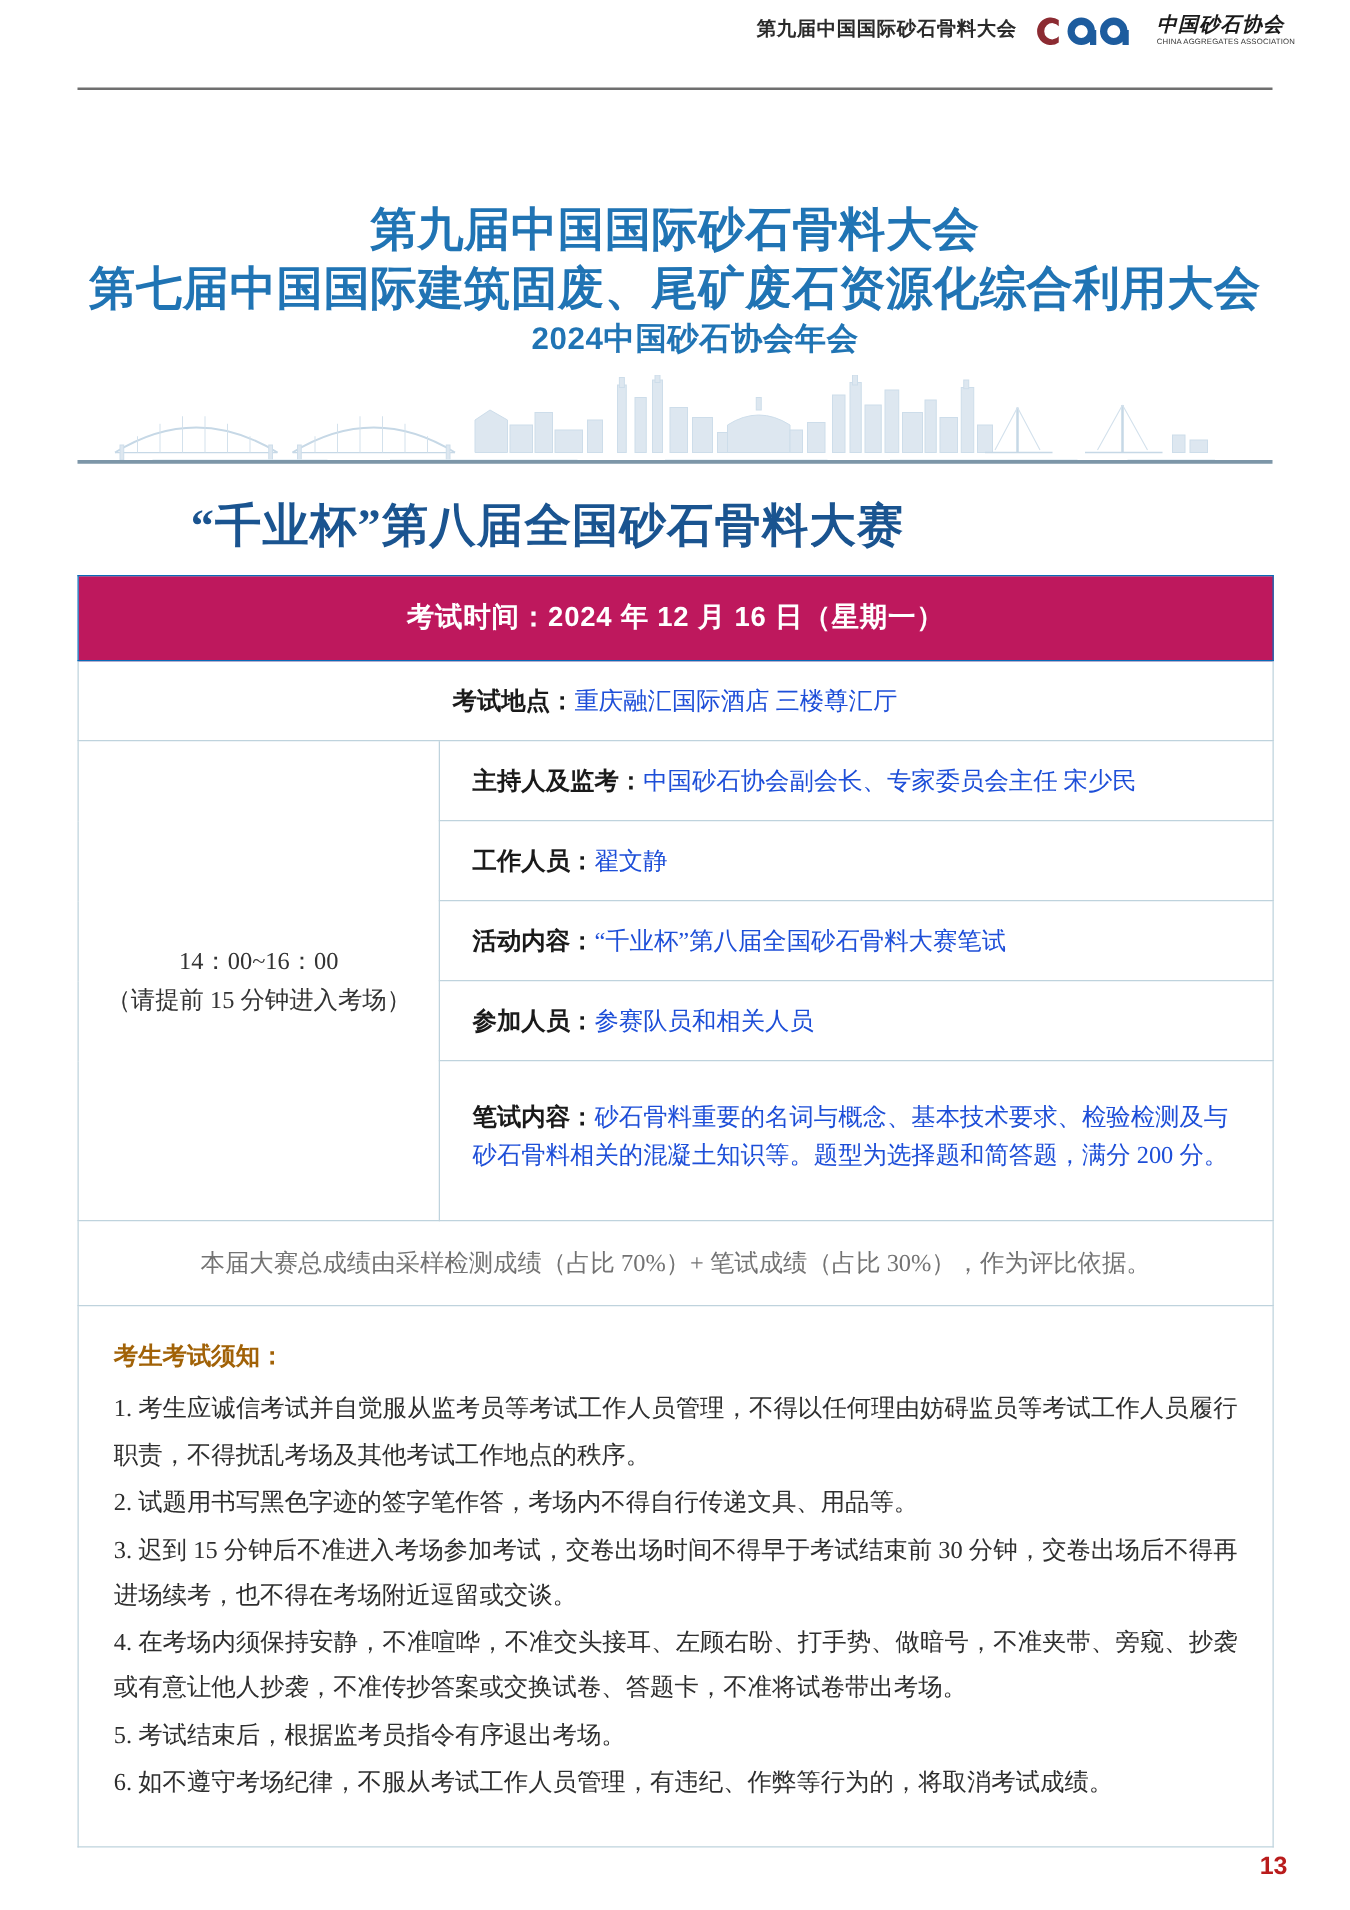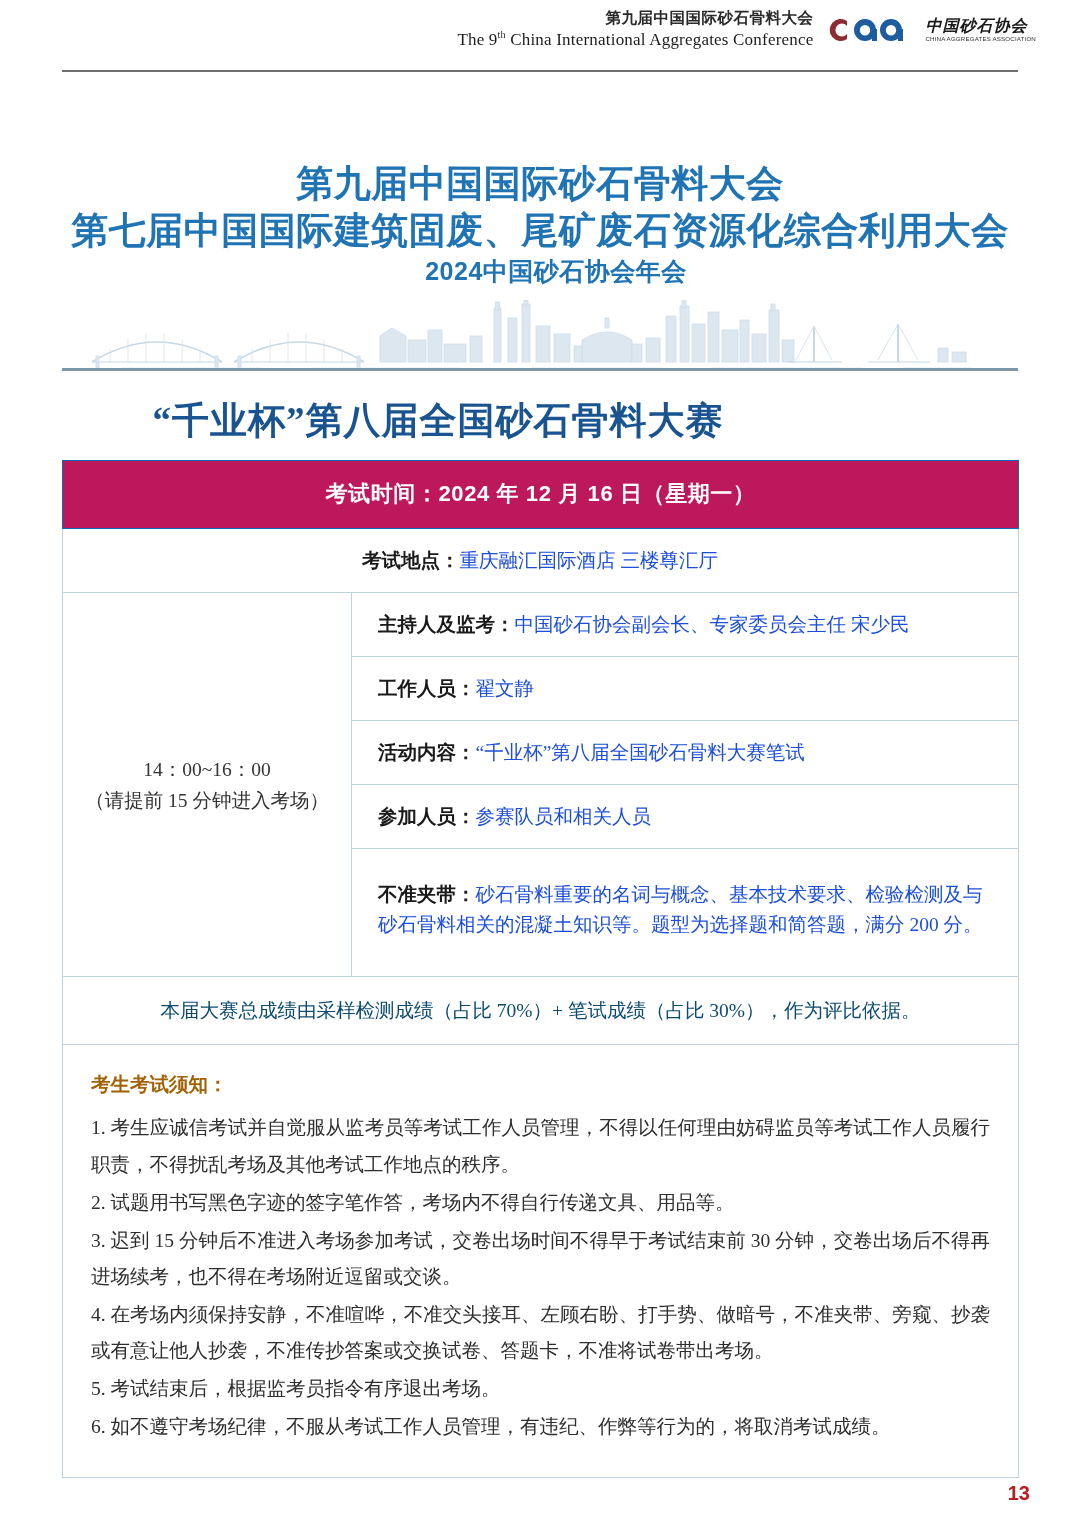--- a/index.html
+++ b/index.html
@@ -235,7 +235,6 @@
   <div class="hdr-inner">
     <div class="hdr-text">
       <div class="hdr-cn">第九届中国国际砂石骨料大会</div>
-      <div class="hdr-en"><span>The 9</span><sup>th</sup><span> China International Aggregates Conference</span></div>
     </div>
 
     <div class="caa-logo">

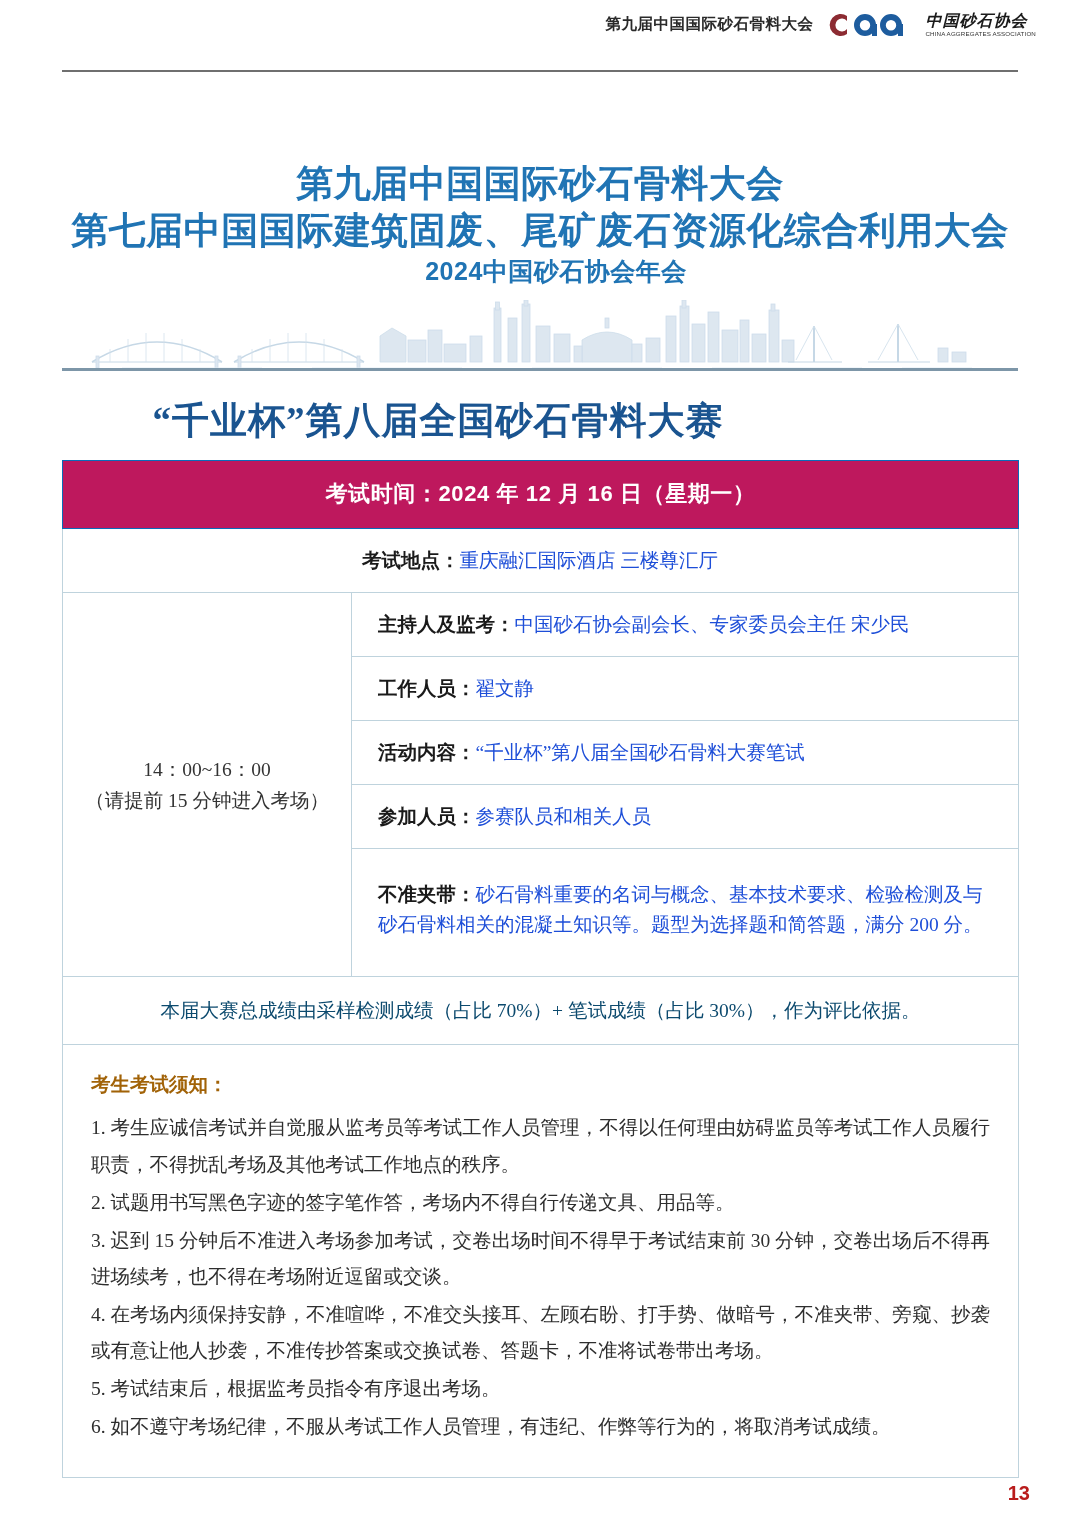--- a/index.html
+++ b/index.html
@@ -376,7 +376,7 @@
 
     <tr>
       <td class="cell-pad line-txt" style="padding-top:30px; padding-bottom:36px;">
-        <span class="lbl">不准夹带：</span><span class="val">砂石骨料重要的名词与概念、基本技术要求、检验检测及与砂石骨料相关的混凝土知识等。题型为选择题和简答题，满分 200 分。</span>
+        <span class="lbl">笔试内容：</span><span class="val">砂石骨料重要的名词与概念、基本技术要求、检验检测及与砂石骨料相关的混凝土知识等。题型为选择题和简答题，满分 200 分。</span>
       </td>
     </tr>
 

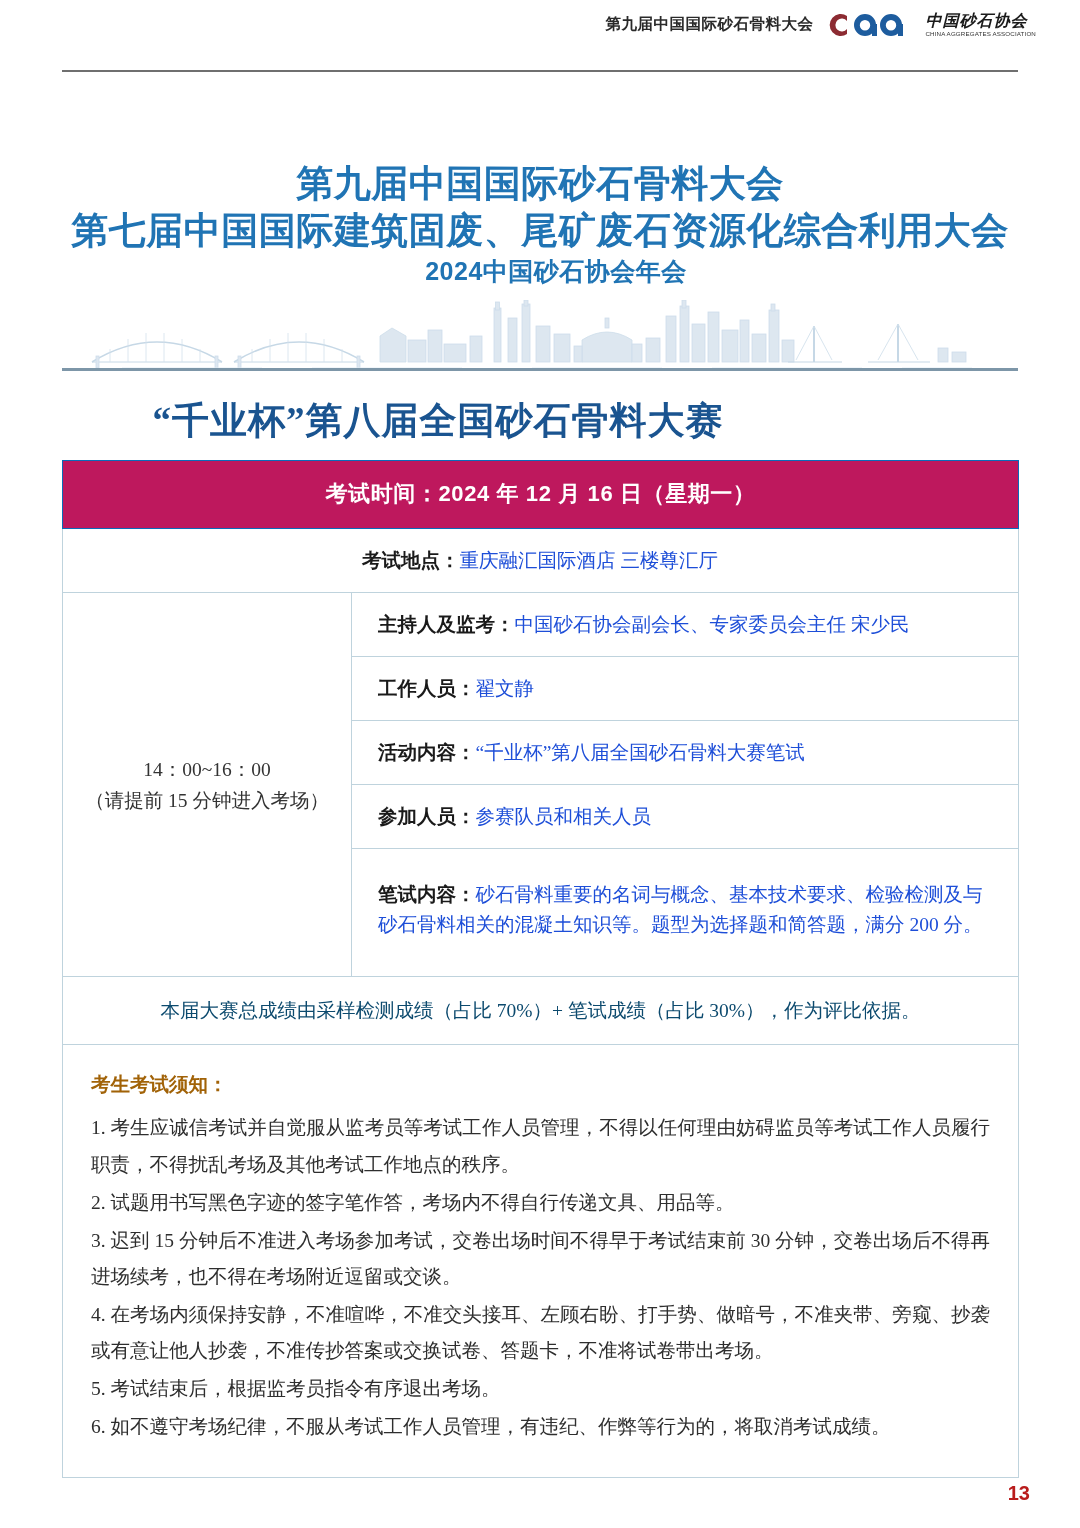--- a/index.html
+++ b/index.html
@@ -195,7 +195,7 @@
     padding: 20px 20px;
     font-family: "Liberation Serif", "DejaVu Serif", serif;
     font-size: 19.5px;
-    color: #0c4a6e;
+    color: #737373;
   }
 
   .notes-cell {

